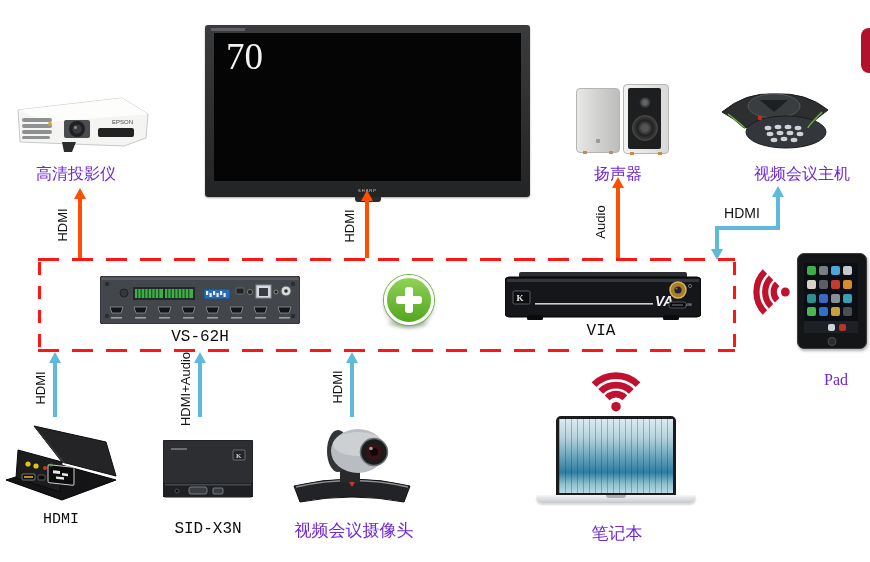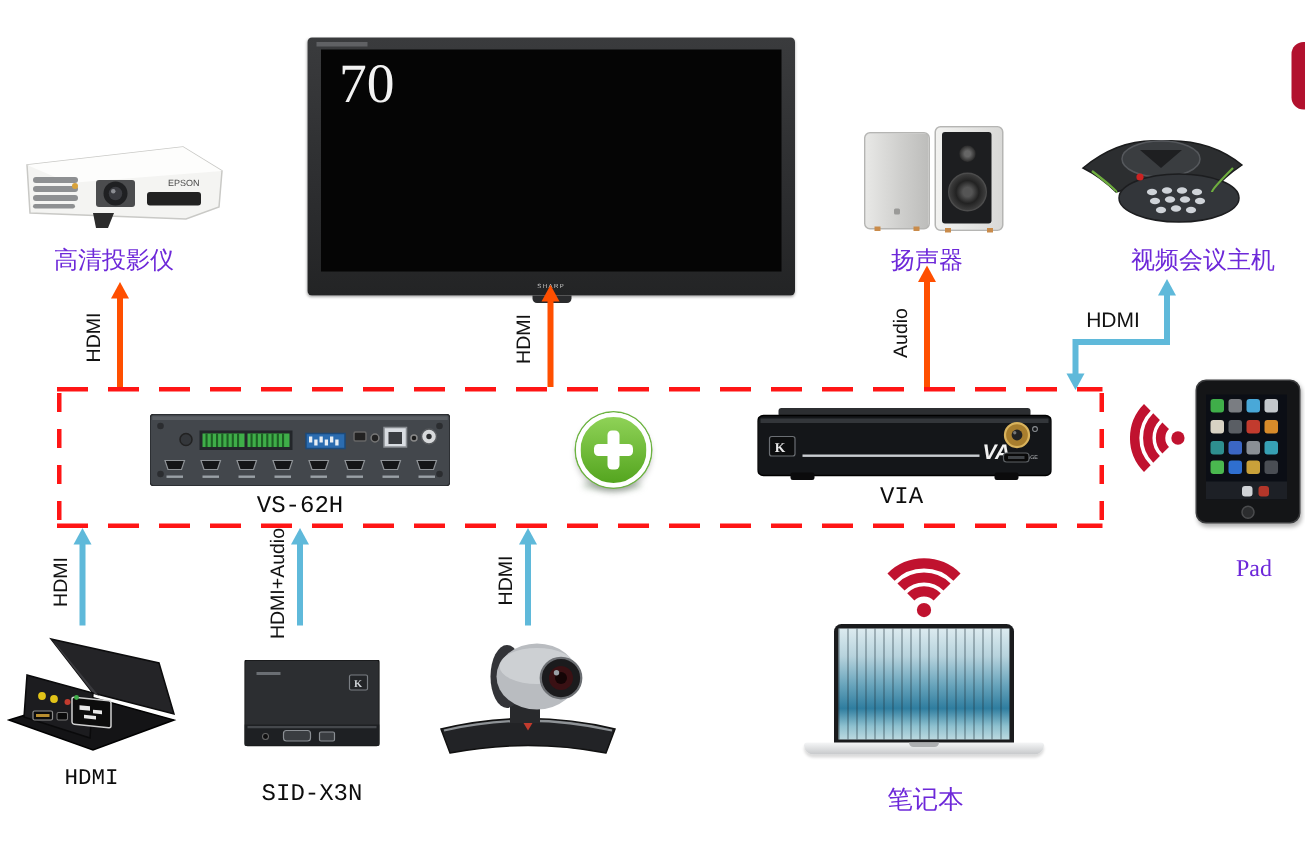--- a/index.html
+++ b/index.html
@@ -397,6 +397,7 @@
       <circle cx="88" cy="28" r="4" fill="#140506"></circle>
     <circle cx="85" cy="24.5" r="1.8" fill="#9aa0a6"></circle>
   </svg>
+  <div class="cn" style="left:354px;top:530px;font-size:17px;">视频会议摄像头</div>
 
   <div class="laptop">
     <div class="lap-screen">

